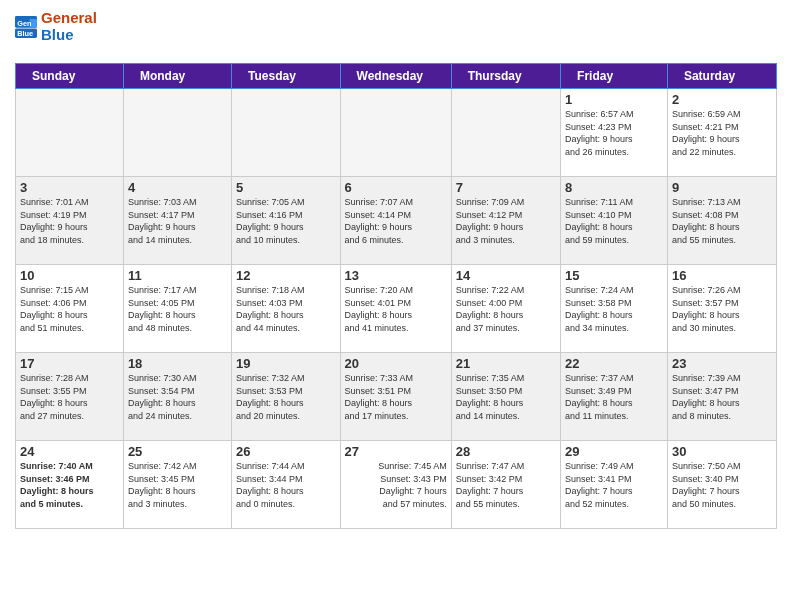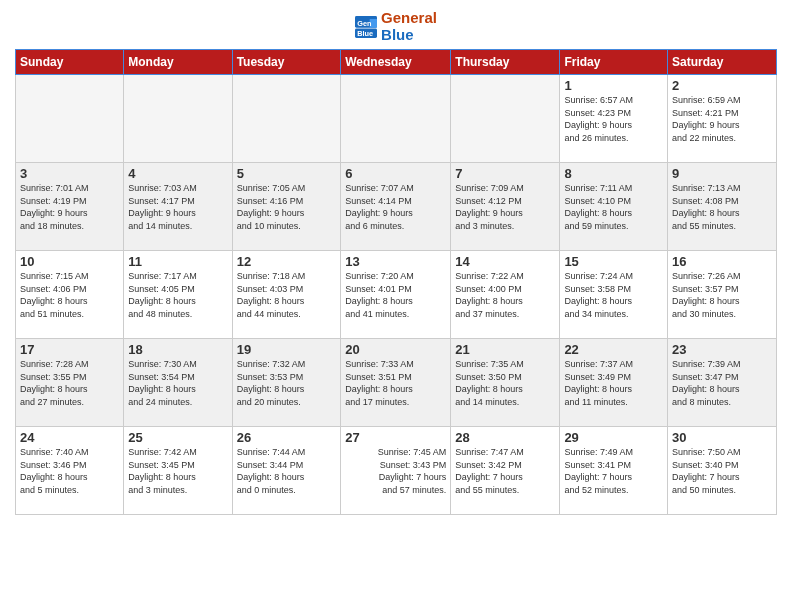--- a/index.html
+++ b/index.html
@@ -17,9 +17,9 @@
     }
     .header {
       display: flex;
-      justify-content: center;
+      justify-content: flex-start;
       align-items: flex-start;
-      margin-bottom: 6px;
+      margin-bottom: 20px;
     }
     .logo {
       display: flex;

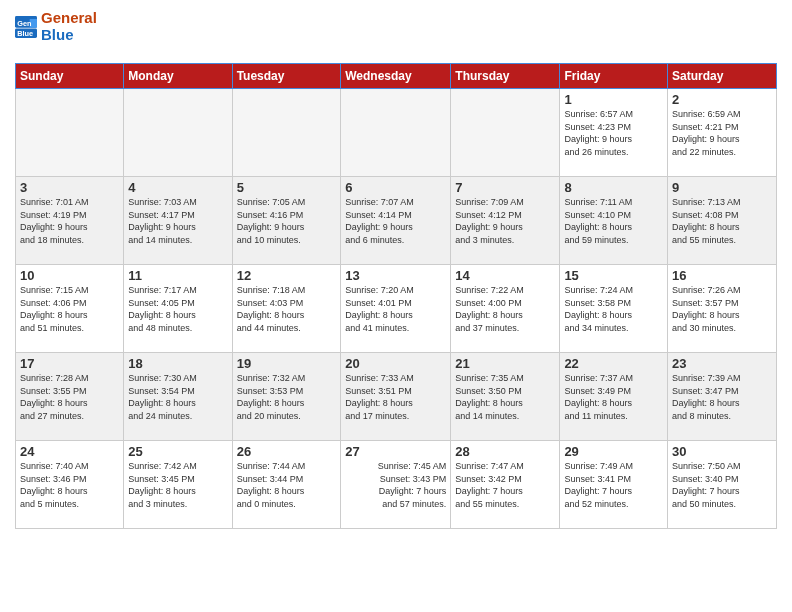--- a/index.html
+++ b/index.html
@@ -49,11 +49,11 @@
       border-collapse: collapse;
     }
     .calendar th {
-      background: #b91c1c;
+      background: #4c1d95;
       color: #fff;
       font-size: 12px;
       font-weight: bold;
-      padding: 5px 4px;
+      padding: 5px 16px;
       text-align: left;
       border: 1px solid #4488dd;
     }

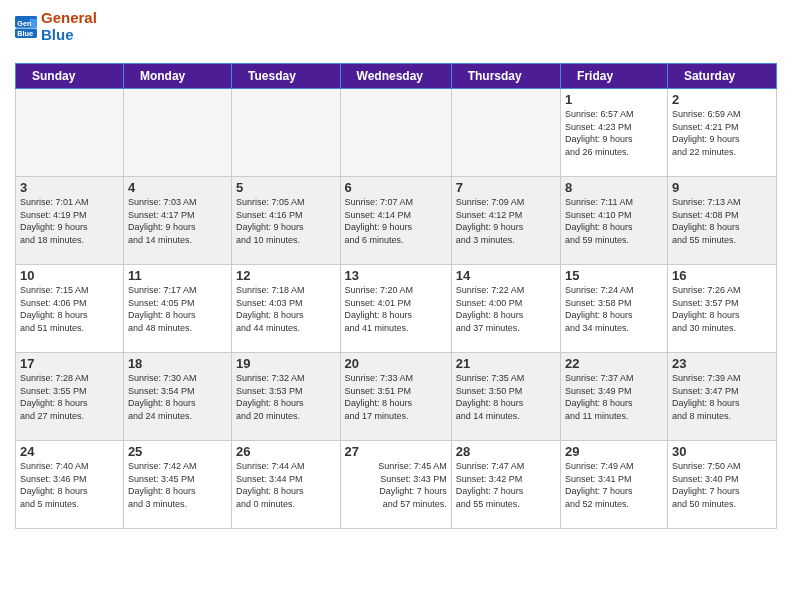--- a/index.html
+++ b/index.html
@@ -302,7 +302,7 @@
         <tr>
           <td>
             <span class="day-num">24</span>
-            <div class="day-info" style="white-space: pre-line;">Sunrise: 7:40 AM
+            <div class="day-info" style="white-space: pre-line; font-weight: bold;">Sunrise: 7:40 AM
 Sunset: 3:46 PM
 Daylight: 8 hours
 and 5 minutes.</div>

